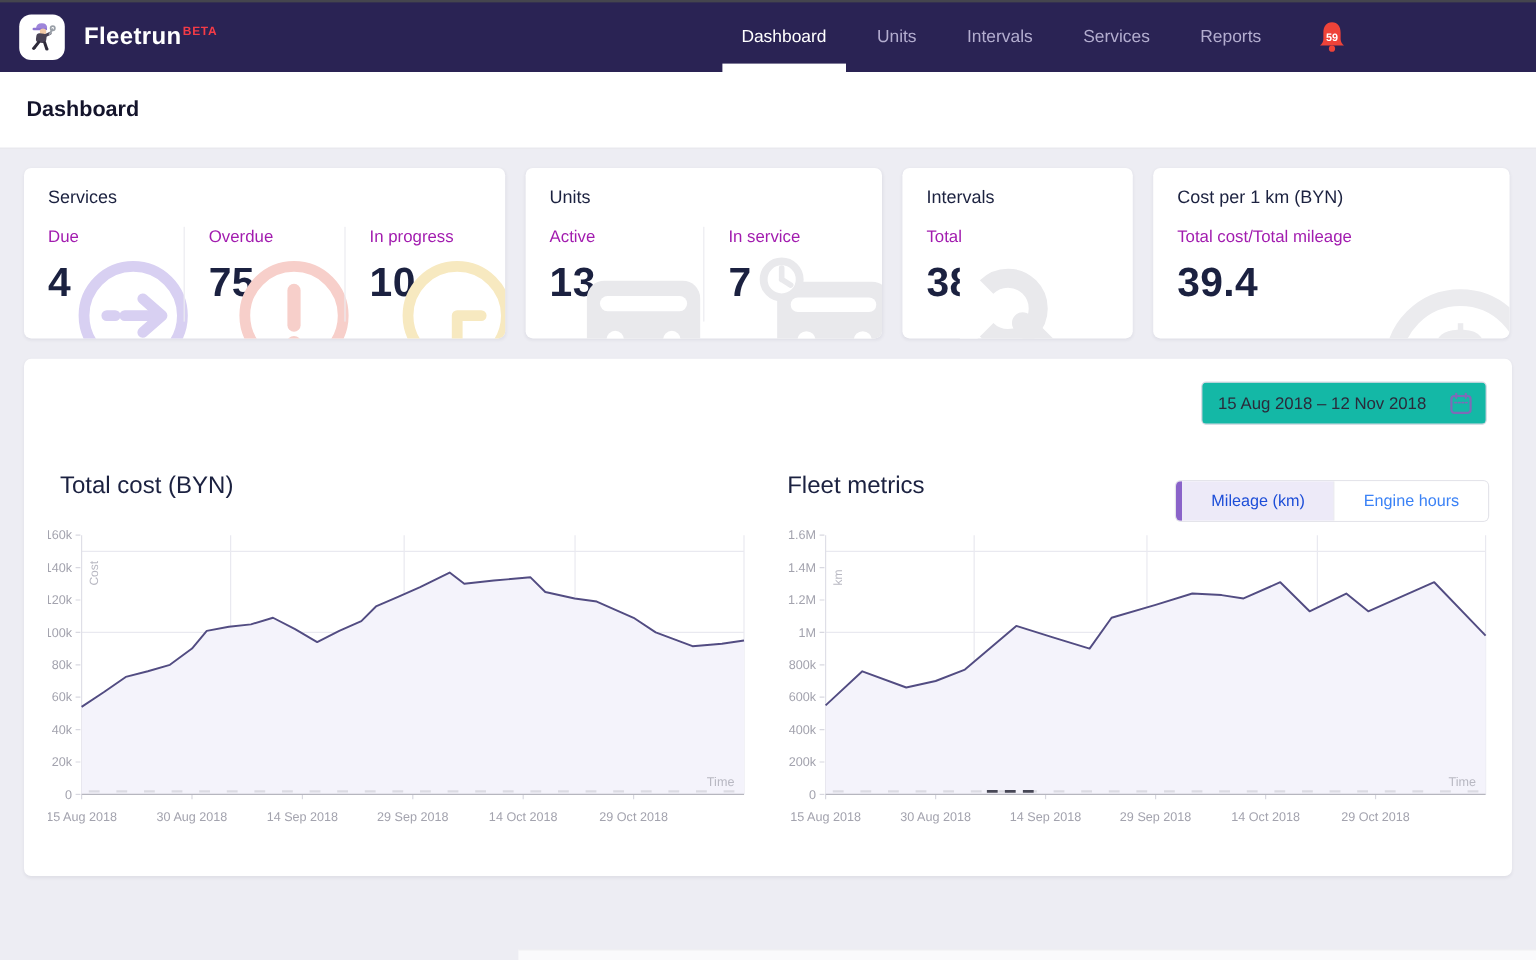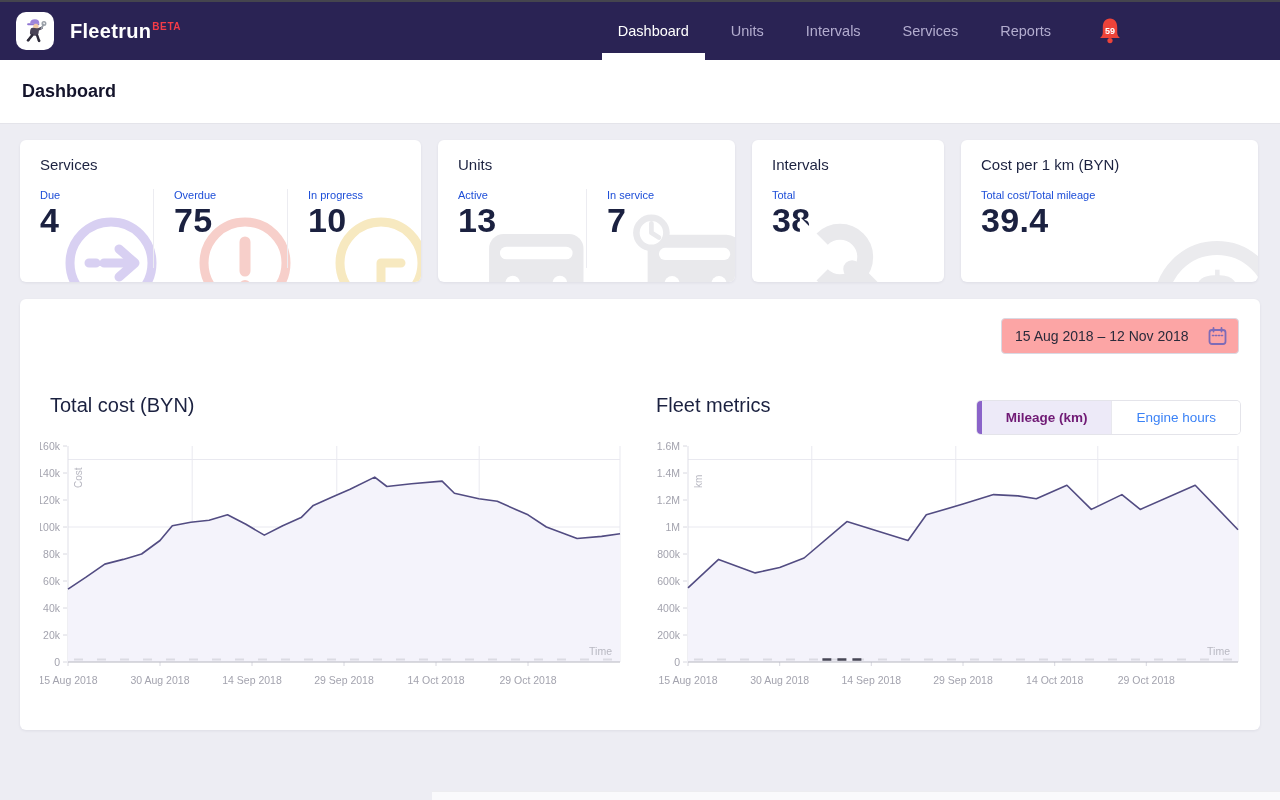--- a/index.html
+++ b/index.html
@@ -31,7 +31,7 @@
   .metrics { display:flex; align-items:stretch; height:calc(100% - 47px); }
   .metric { flex:1; position:relative; }
   .metric + .metric { border-left:1px solid #ececf1; padding-left:20px; }
-  .metric-label { font-size:11px; color:#1d4ed8; margin-bottom:0; }
+  .metric-label { font-size:14px; color:#a21caf; margin-bottom:12px; }
   .metric-value { font-size:34px; font-weight:600; color:#1b2140; letter-spacing:.3px; }
   .m-icon { position:absolute; pointer-events:none; }
   .i-due   { width:100px; height:100px; right:-8px;  top:24px; }

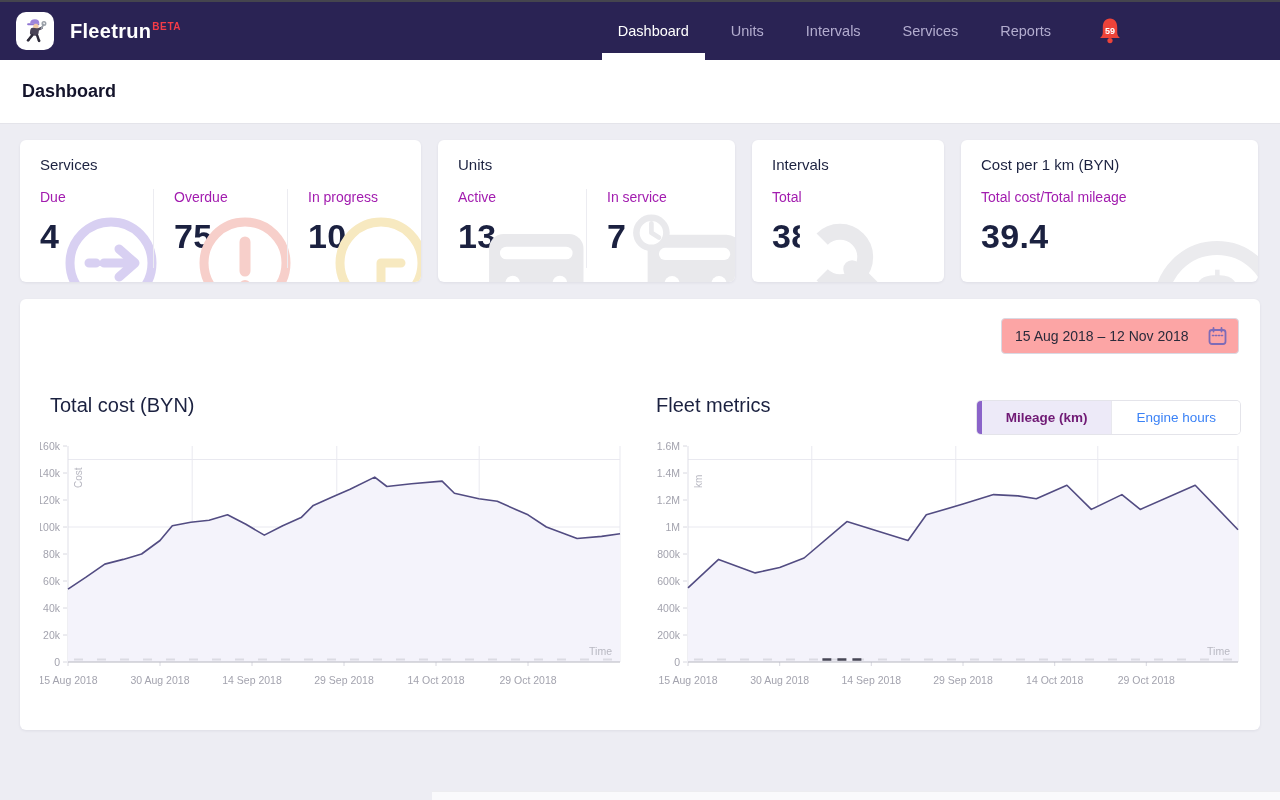--- a/index.html
+++ b/index.html
@@ -44,7 +44,7 @@
 
   
   .panel { margin-top:17px; background:#fff; border-radius:6px; box-shadow:0 1px 3px rgba(25,25,60,.07); height:431px; position:relative; padding:20px 20px 0; }
-  .date-field { position:absolute; top:19px; right:21px; width:238px; height:36px; background:#fca5a5; border:1px solid #d9d9e3; border-radius:4px; display:flex; align-items:center; justify-content:space-between; padding:0 11px 0 13px; font-size:14px; color:#2b2b3b; cursor:pointer; }
+  .date-field { position:absolute; top:19px; right:21px; width:238px; height:36px; background:#14b8a6; border:1px solid #d9d9e3; border-radius:4px; display:flex; align-items:center; justify-content:space-between; padding:0 11px 0 13px; font-size:14px; color:#2b2b3b; cursor:pointer; }
   .charts-row { display:flex; justify-content:space-between; margin-top:75px; }
   .chart-block { position:relative; }
   .chart-left { width:590px; } .chart-right { width:600px; }

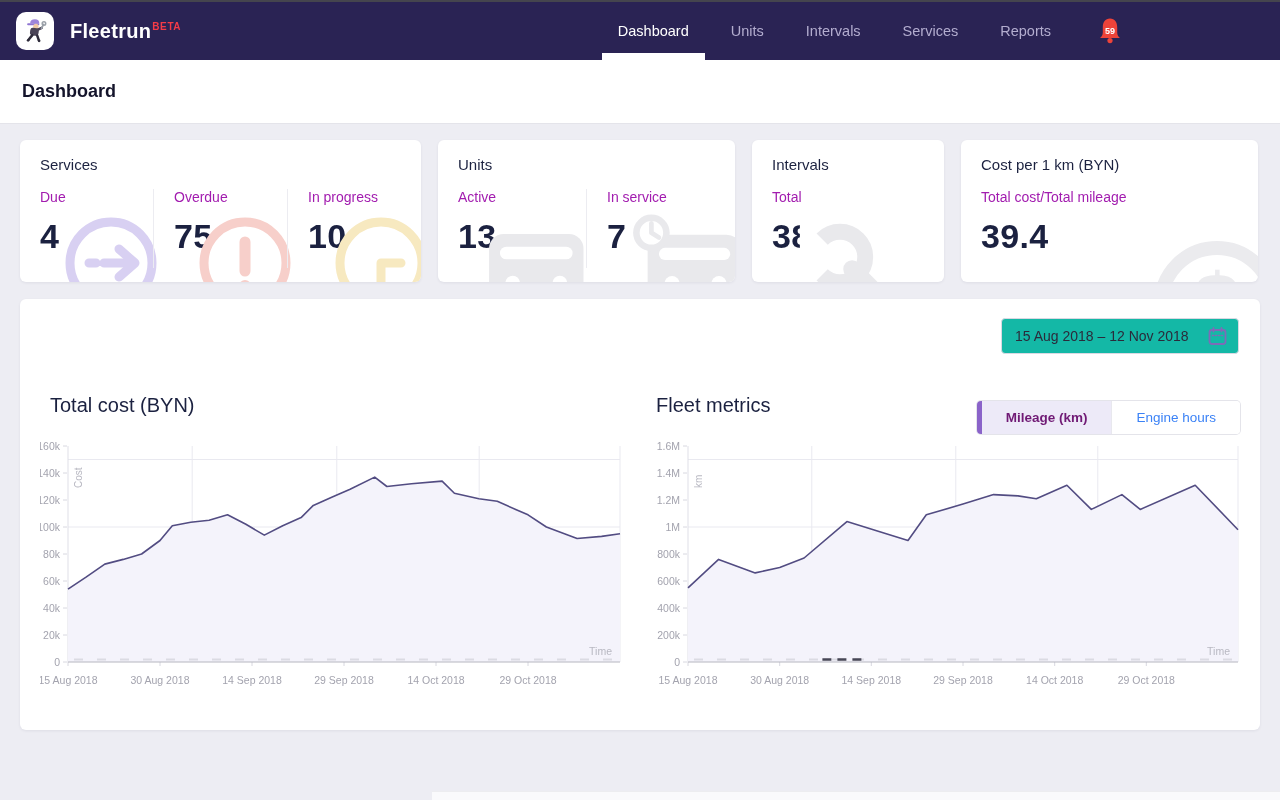--- a/index.html
+++ b/index.html
@@ -53,7 +53,7 @@
   .chart-right .chart-title { margin-left:16px; }
   .toggle { position:absolute; right:0; top:7px; display:flex; height:33px; border-radius:4px; overflow:hidden; box-shadow:0 0 0 1px #e4e4ea; }
   .toggle-seg { display:flex; align-items:center; padding:0 24px; font-size:13.5px; cursor:pointer; }
-  .toggle-seg.active { background:#edeaf8; color:#701a75; font-weight:bold; position:relative; padding-left:29px; }
+  .toggle-seg.active { background:#edeaf8; color:#1d4ed8; font-weight:normal; position:relative; padding-left:29px; }
   .toggle-seg.active::before { content:""; position:absolute; left:0; top:0; bottom:0; width:5px; background:#8a63c9; }
   .toggle-seg.inactive { background:#fff; color:#3b82f6; border-left:1px solid #e8e8ee; }
   .chart-svg svg text { font-family:"Liberation Sans", sans-serif; }

